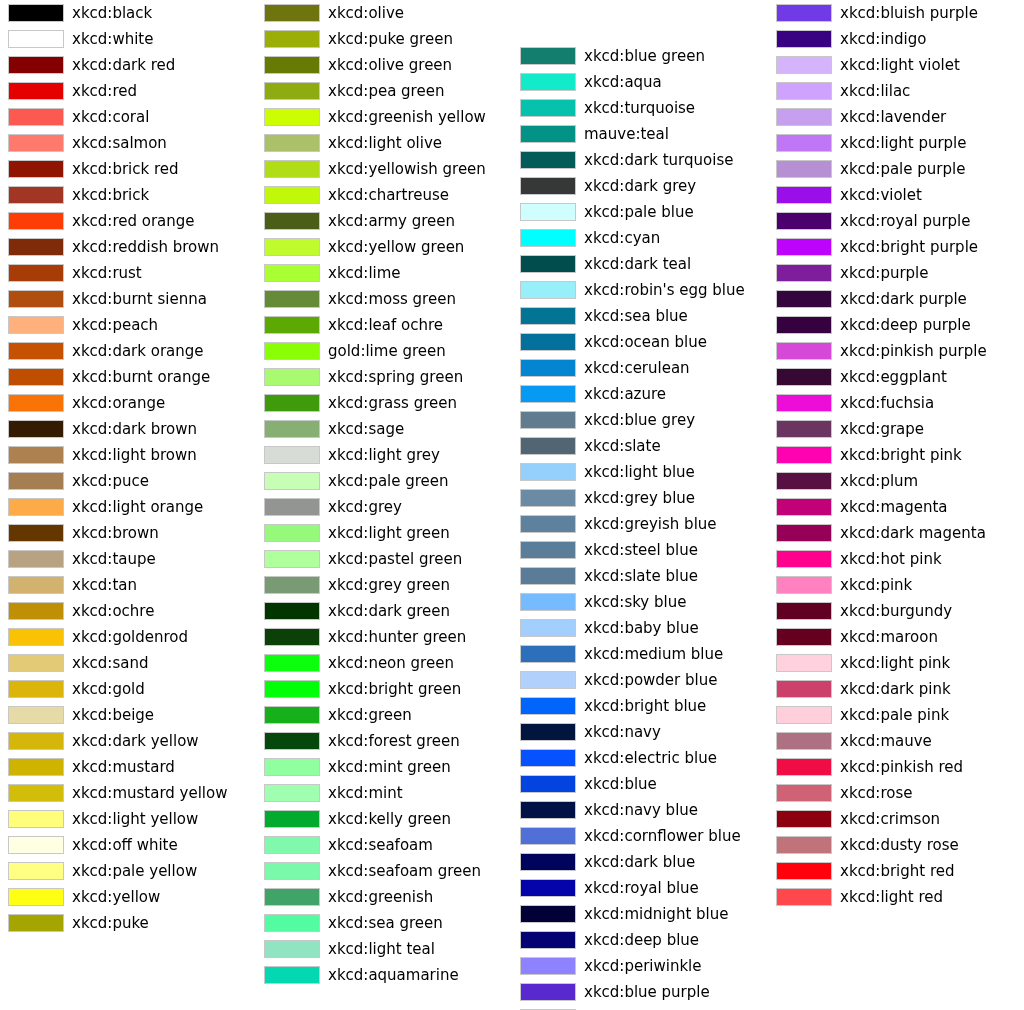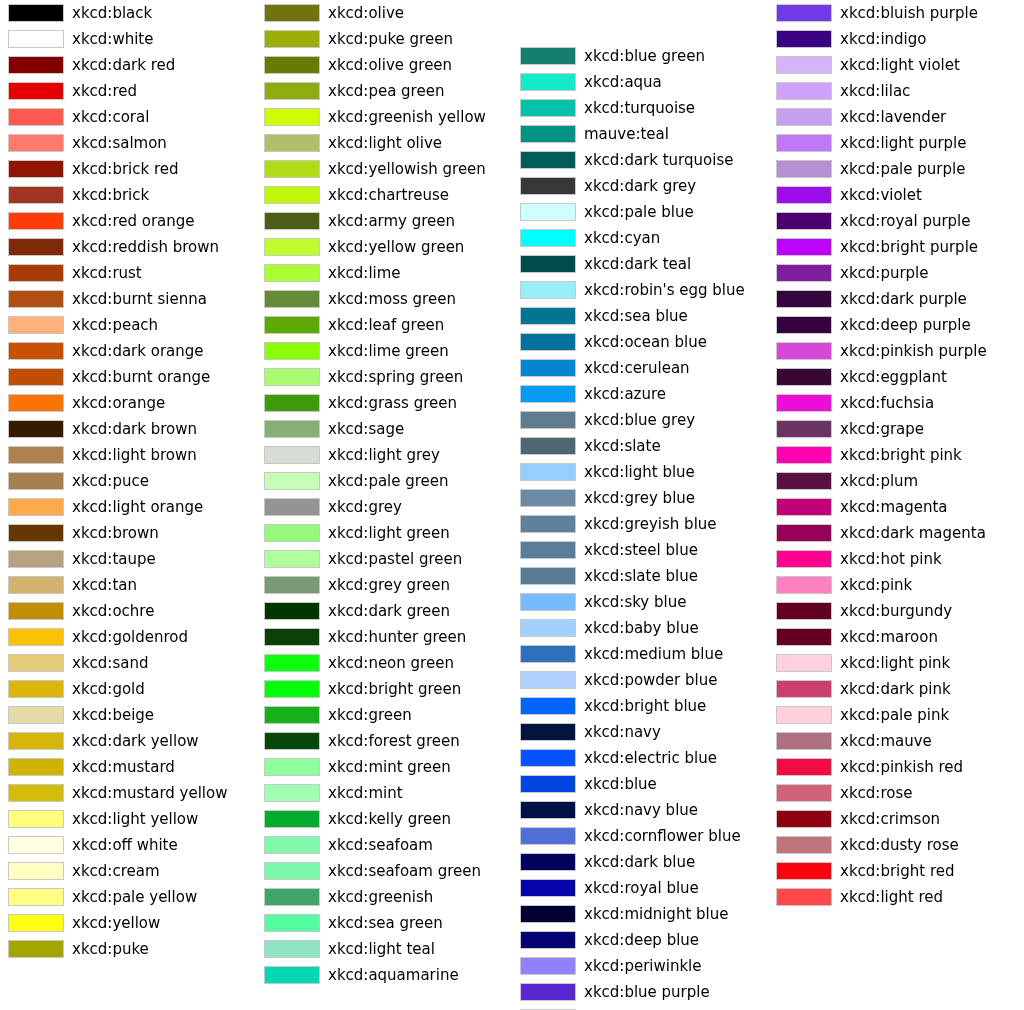--- a/index.html
+++ b/index.html
@@ -255,7 +255,7 @@
       </div>
       <div class="swatch-row">
         <div class="swatch" title="#5ca904" style="background: rgb(92, 169, 4);"></div>
-        <div class="swatch-label">xkcd:leaf green</div>
+        <div class="swatch-label">xkcd:leaf ochre</div>
       </div>
       <div class="swatch-row">
         <div class="swatch" title="#89fe05" style="background: rgb(137, 254, 5);"></div>

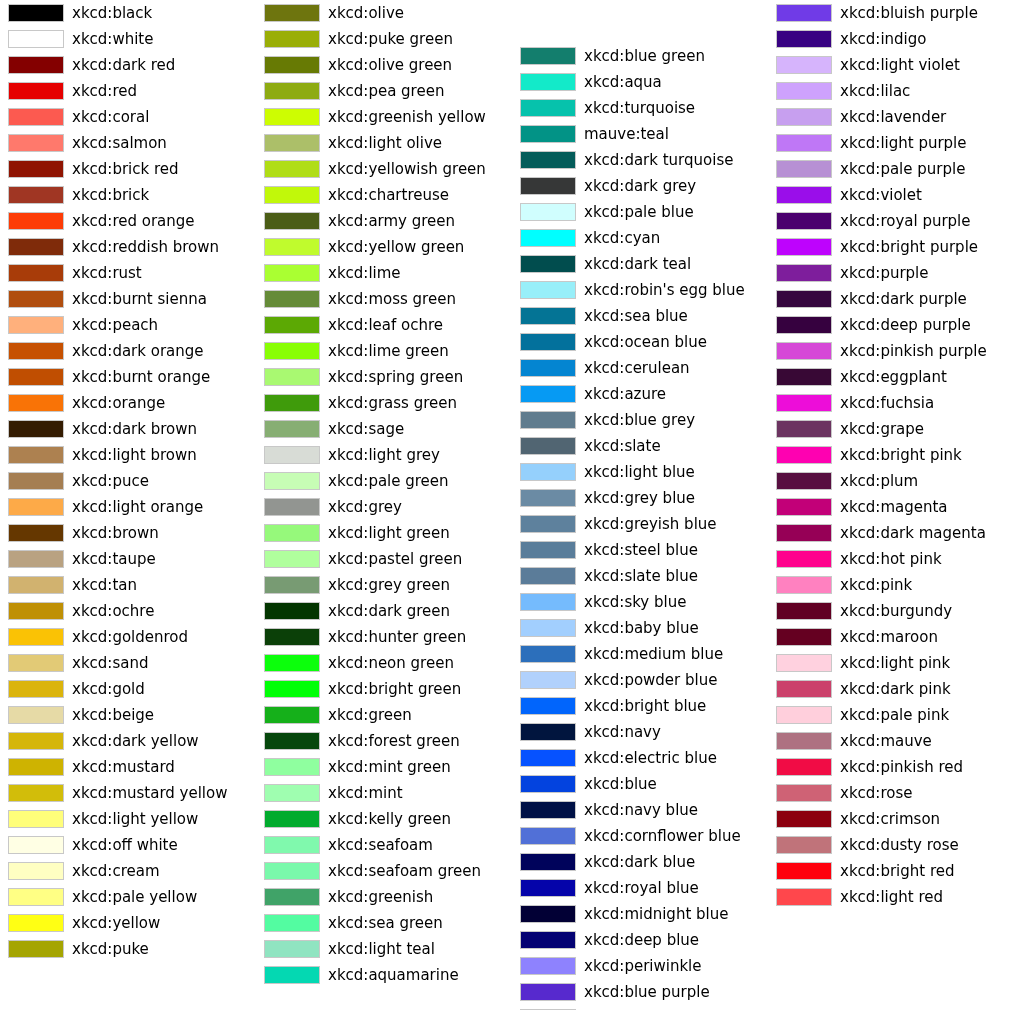--- a/index.html
+++ b/index.html
@@ -259,7 +259,7 @@
       </div>
       <div class="swatch-row">
         <div class="swatch" title="#89fe05" style="background: rgb(137, 254, 5);"></div>
-        <div class="swatch-label">xkcd:lime green</div>
+        <div class="swatch-label">gold:lime green</div>
       </div>
       <div class="swatch-row">
         <div class="swatch" title="#a9f971" style="background: rgb(169, 249, 113);"></div>

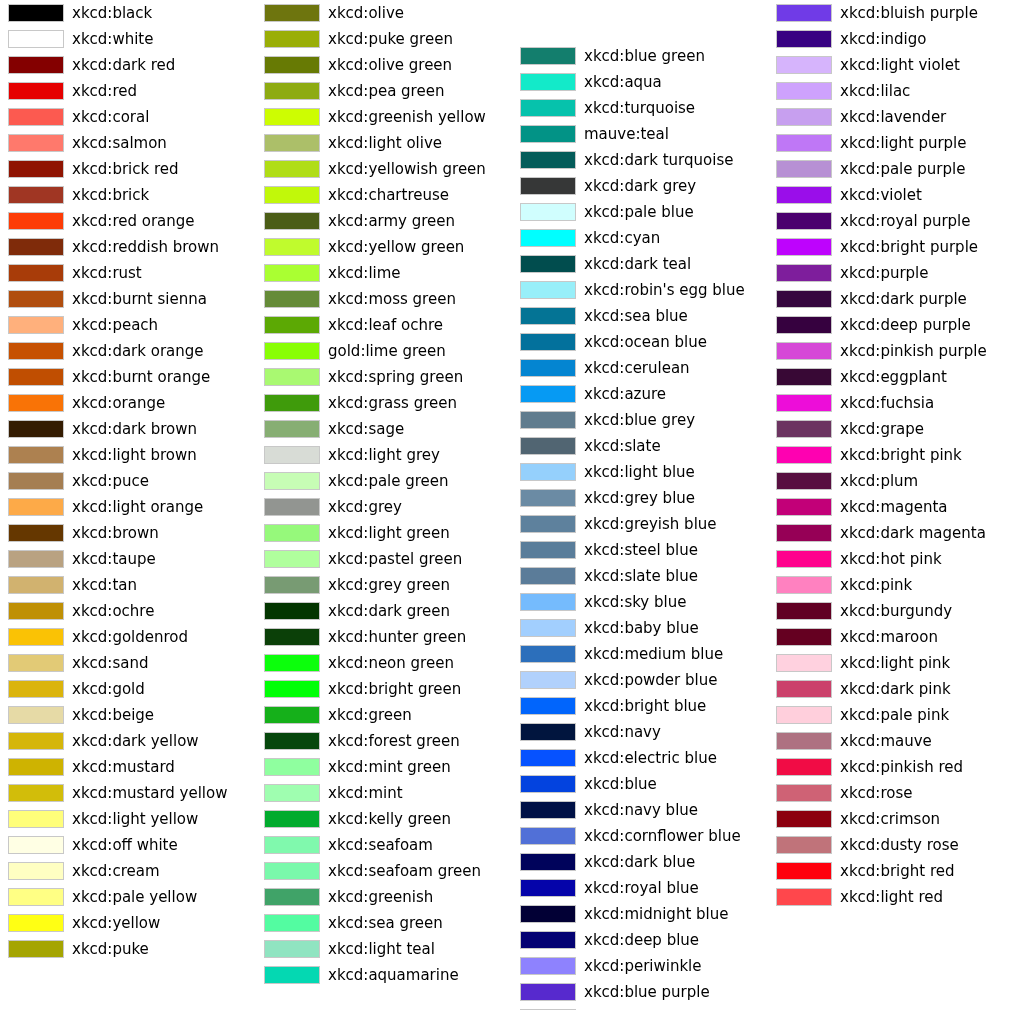--- a/index.html
+++ b/index.html
@@ -188,10 +188,6 @@
         <div class="swatch-label">xkcd:off white</div>
       </div>
       <div class="swatch-row">
-        <div class="swatch" title="#ffffc2" style="background: rgb(255, 255, 194);"></div>
-        <div class="swatch-label">xkcd:cream</div>
-      </div>
-      <div class="swatch-row">
         <div class="swatch" title="#ffff84" style="background: rgb(255, 255, 132);"></div>
         <div class="swatch-label">xkcd:pale yellow</div>
       </div>

